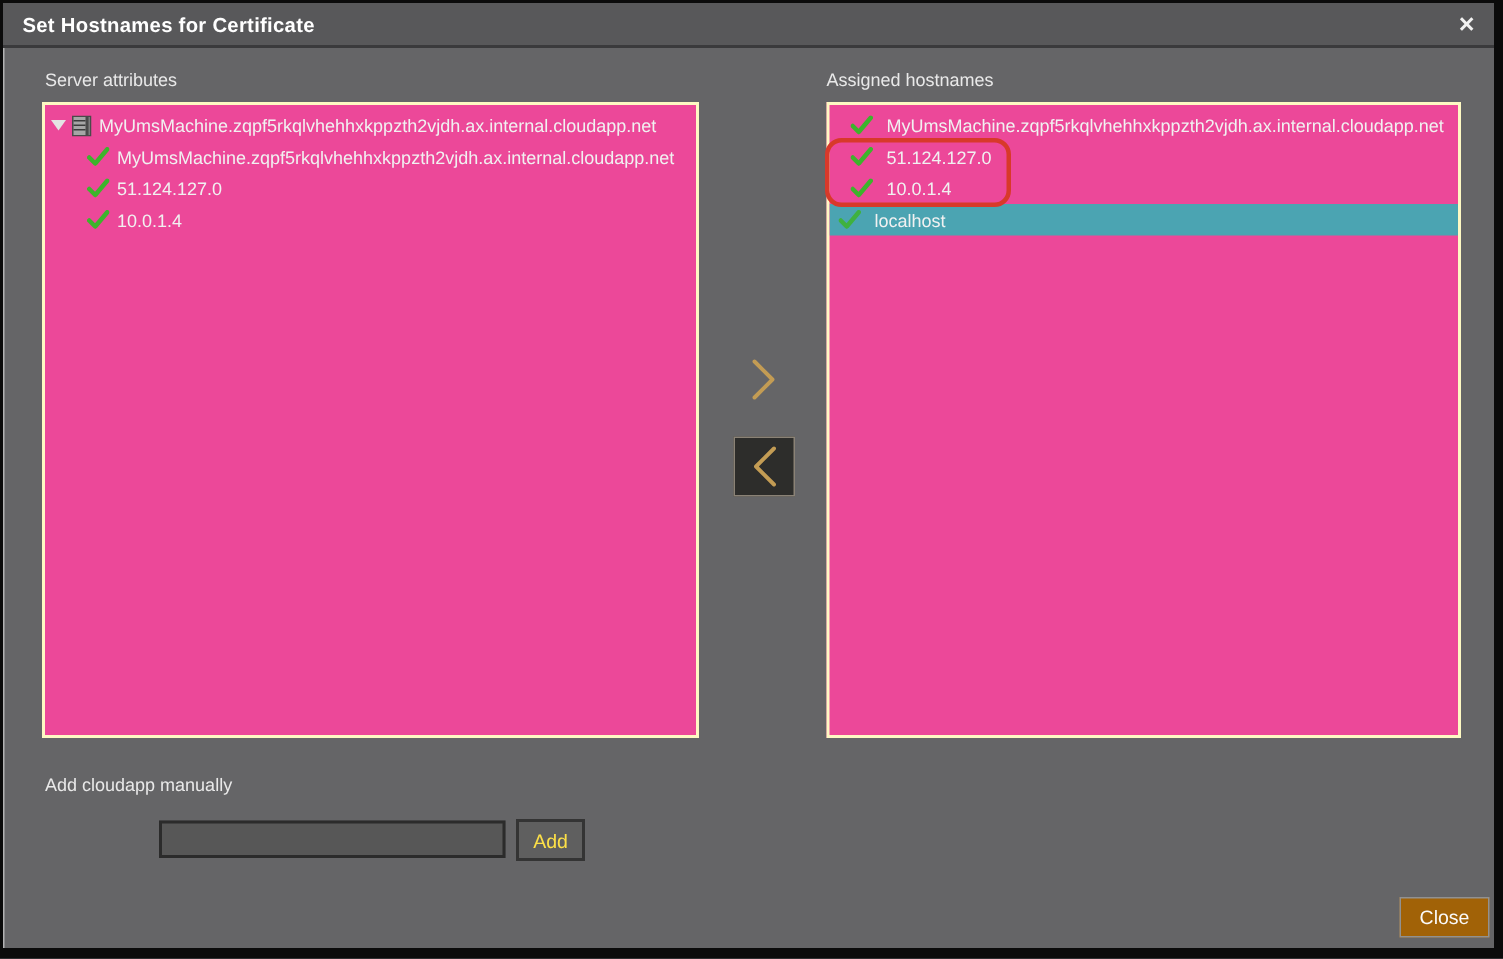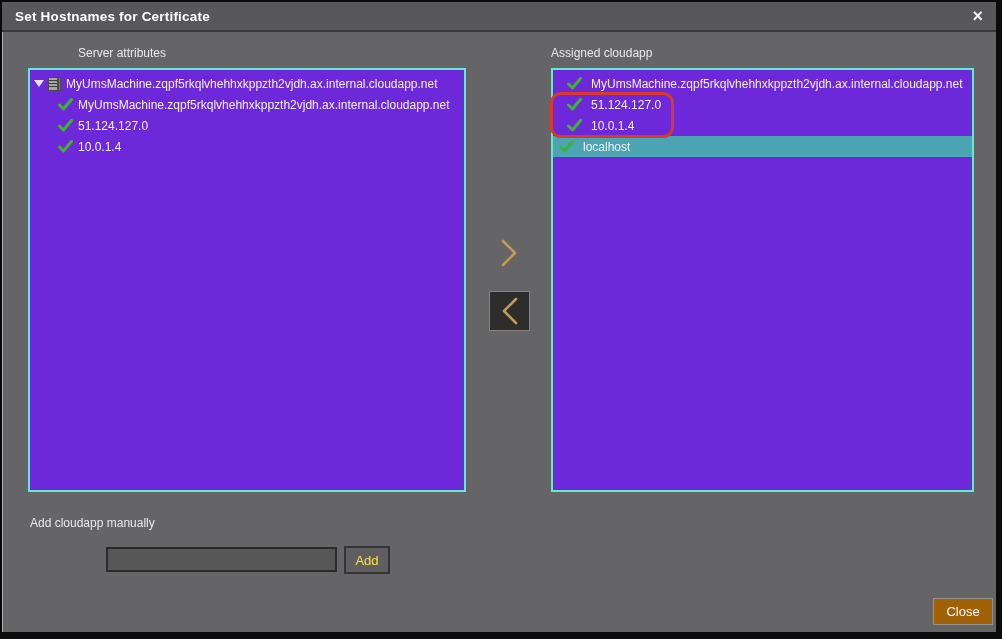--- a/index.html
+++ b/index.html
@@ -31,7 +31,7 @@
     font-weight: bold; cursor: default;
   }
   .section-label { position: absolute; color: #e9e9e9; font-size: 12px; }
-  .label-left  { left: 28px;  top: 44px; margin-left: 48px; }
+  .label-left  { left: 28px;  top: 44px; }
   .label-right { left: 549px; top: 44px; }
 
   .panel {

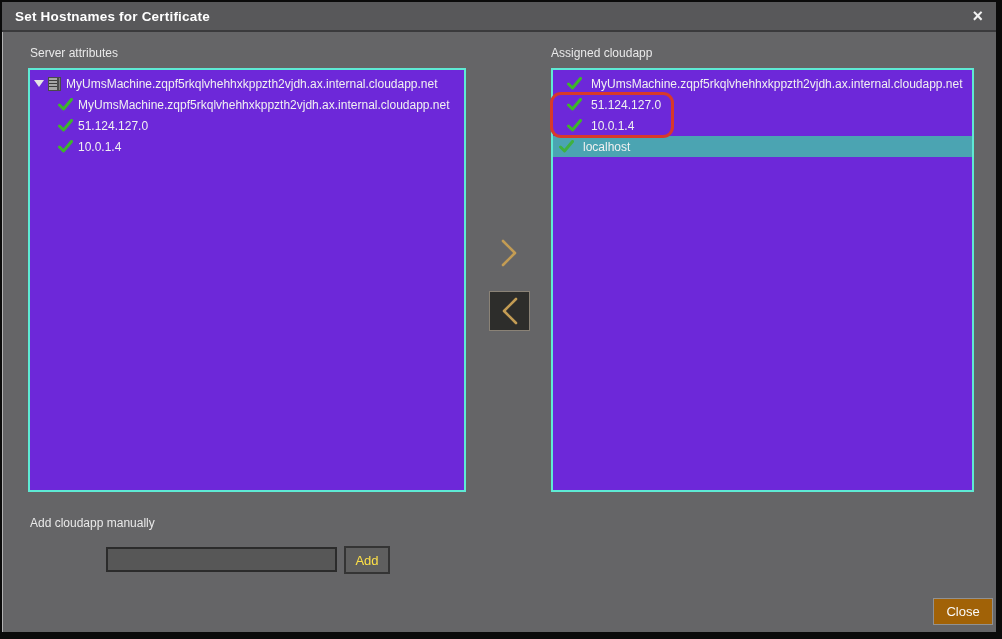--- a/index.html
+++ b/index.html
@@ -109,7 +109,7 @@
   </div>
 
   <span class="section-label label-left">Server attributes</span>
-  <span class="section-label label-right">Assigned cloudapp</span>
+  <span class="section-label label-right">Assigned hostnames</span>
 
   <div class="panel left-panel">
     <div class="row tree-root r0">

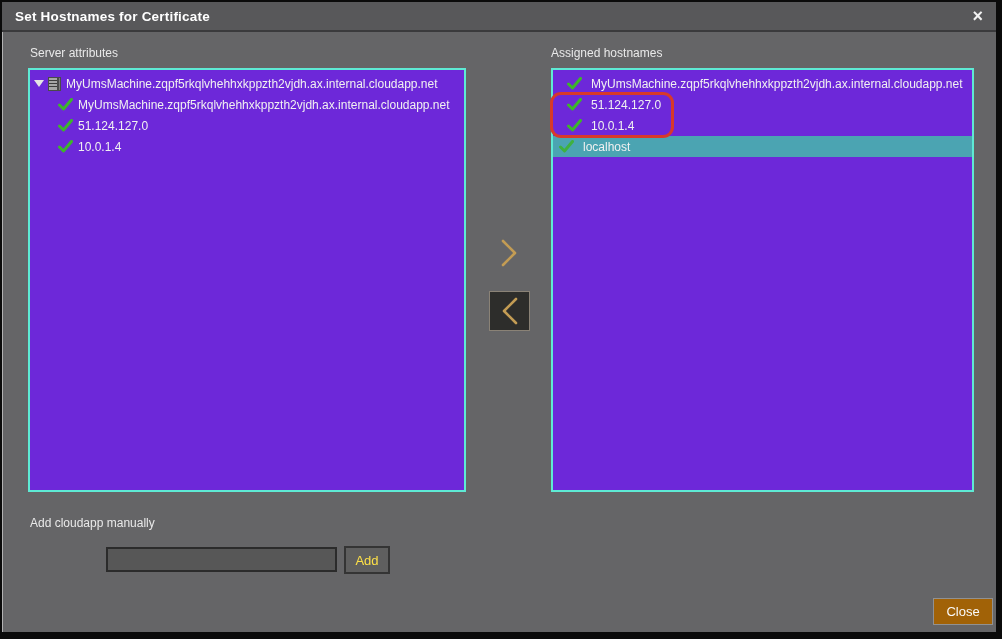--- a/index.html
+++ b/index.html
@@ -35,7 +35,7 @@
   .label-right { left: 549px; top: 44px; }
 
   .panel {
-    position: absolute; border: 2px solid #5eead4; background: #6d28d9;
+    position: absolute; border: 2px solid #fef9c3; background: #ec4899;
     overflow: hidden;
   }
   .left-panel  { left: 26px;  top: 66px; width: 438px; height: 424px; }

